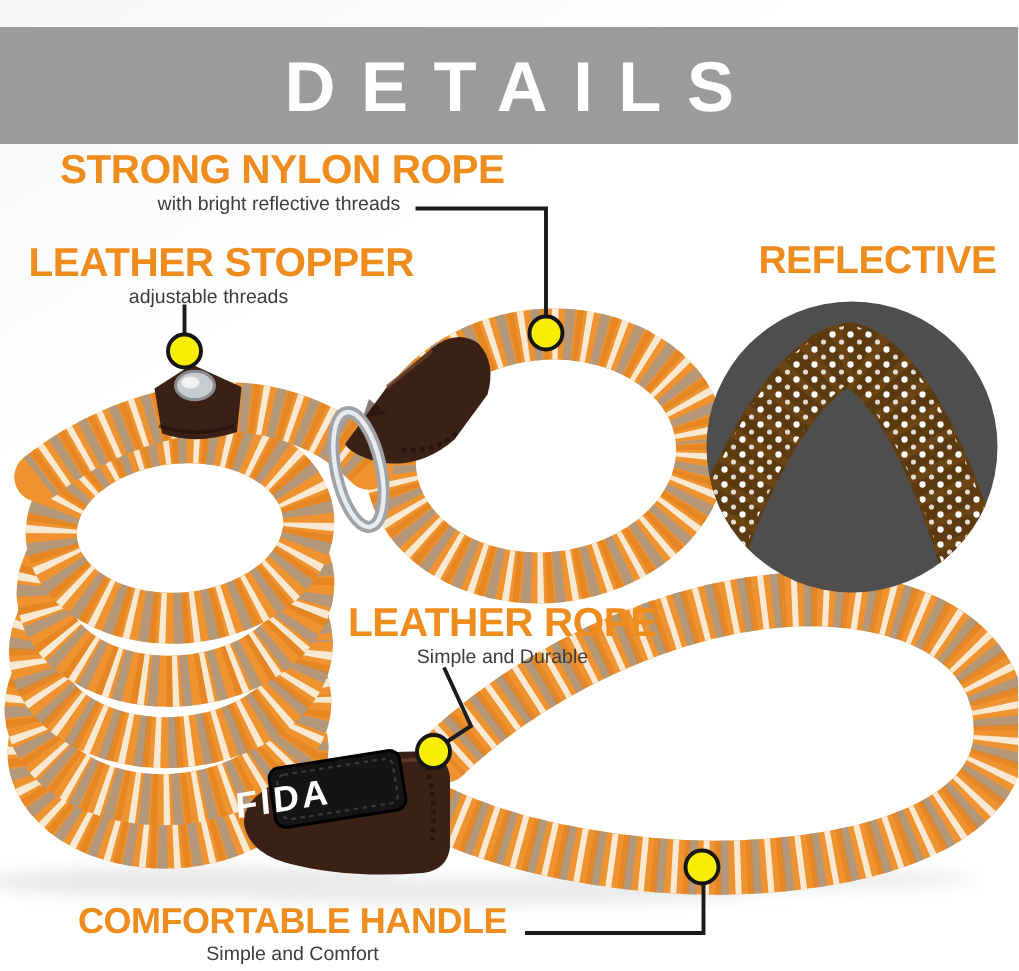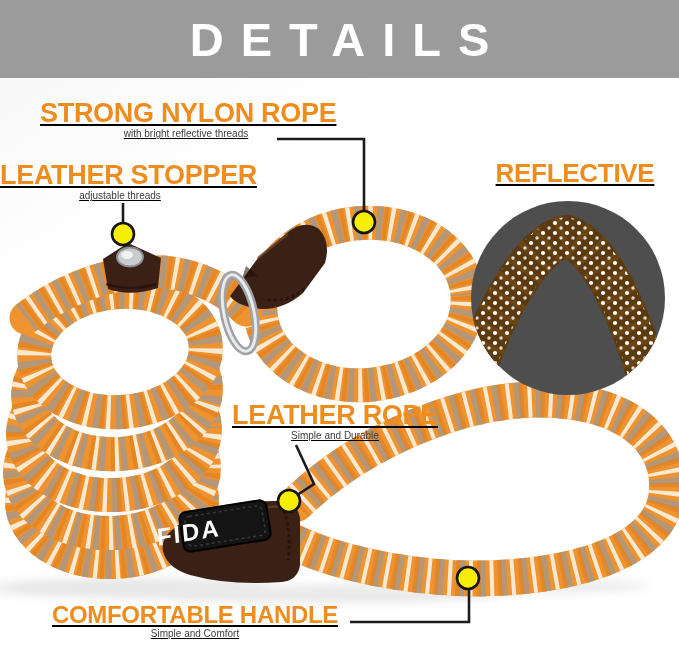--- a/index.html
+++ b/index.html
@@ -12,7 +12,7 @@
   .stage{position:relative;width:679px;height:647px;overflow:hidden;
     font-family:"Liberation Sans",sans-serif;
     background:linear-gradient(150deg,#f6f6f6 0%,#ffffff 30%);}
-  .header{position:absolute;left:0;top:0;width:679px;height:78px;
+  .header{position:absolute;left:0;top:18px;width:679px;height:78px;
     background:var(--header-bg);display:flex;align-items:center;justify-content:center;}
   .header span{color:var(--header-text);font-size:47px;font-weight:bold;
     letter-spacing:17px;text-indent:17px;line-height:1;}

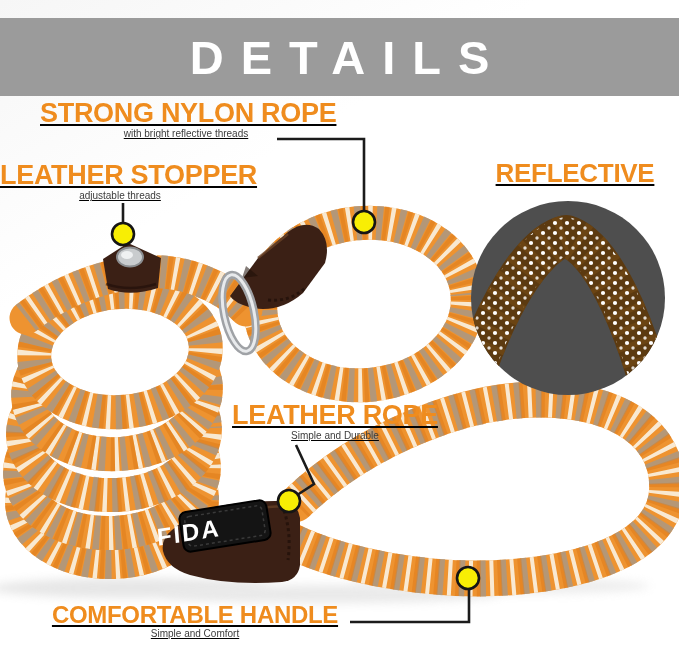--- a/index.html
+++ b/index.html
@@ -17,7 +17,7 @@
   .header span{color:var(--header-text);font-size:47px;font-weight:bold;
     letter-spacing:17px;text-indent:17px;line-height:1;}
   svg{position:absolute;left:0;top:0;}
-  .co{position:absolute;text-align:center;line-height:1.05;text-decoration:underline;}
+  .co{position:absolute;text-align:center;line-height:1.05;}
   .ct{color:var(--accent);font-weight:bold;font-size:27px;letter-spacing:-0.3px;white-space:nowrap;}
   .cs{color:var(--subtitle-text);font-size:10px;margin-top:2px;white-space:nowrap;}
   .co-rope{left:40px;top:99px;width:292px;}

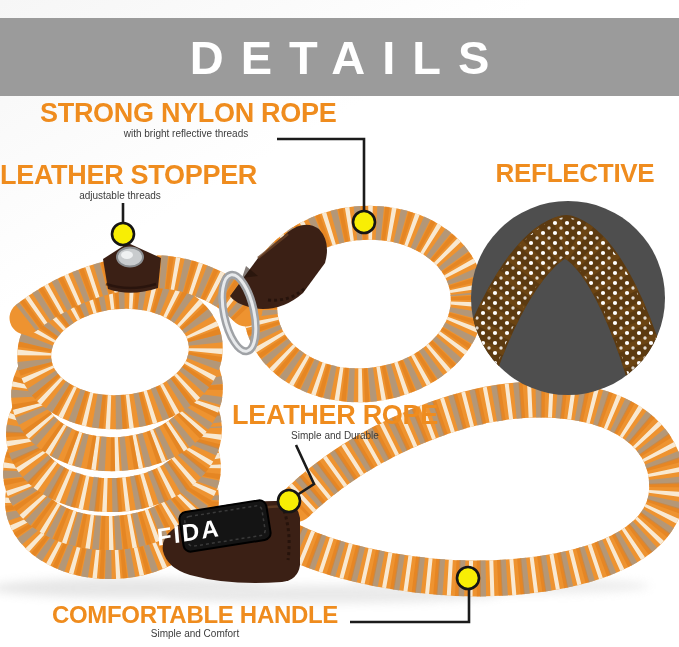--- a/index.html
+++ b/index.html
@@ -19,7 +19,7 @@
   svg{position:absolute;left:0;top:0;}
   .co{position:absolute;text-align:center;line-height:1.05;}
   .ct{color:var(--accent);font-weight:bold;font-size:27px;letter-spacing:-0.3px;white-space:nowrap;}
-  .cs{color:var(--subtitle-text);font-size:10px;margin-top:2px;white-space:nowrap;}
+  .cs{color:var(--subtitle-text);font-size:13px;margin-top:2px;white-space:nowrap;}
   .co-rope{left:40px;top:99px;width:292px;}
   .co-stopper{left:0px;top:161px;width:240px;}
   .co-reflective{left:490px;top:160px;width:170px;}

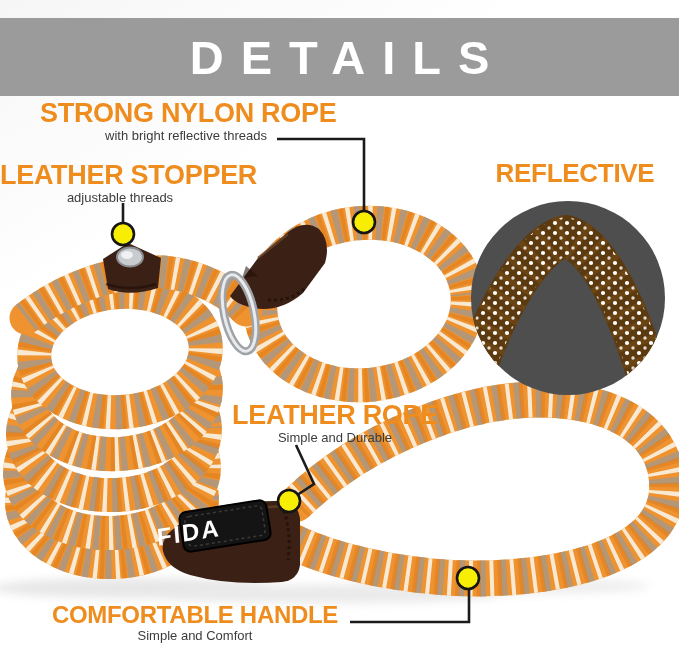--- a/index.html
+++ b/index.html
@@ -21,7 +21,7 @@
   .ct{color:var(--accent);font-weight:bold;font-size:27px;letter-spacing:-0.3px;white-space:nowrap;}
   .cs{color:var(--subtitle-text);font-size:13px;margin-top:2px;white-space:nowrap;}
   .co-rope{left:40px;top:99px;width:292px;}
-  .co-stopper{left:0px;top:161px;width:240px;}
+  .co-stopper{left:0px;top:161px;width:240px;padding-left:19px;}
   .co-reflective{left:490px;top:160px;width:170px;}
   .co-reflective .ct{font-size:26px;}
   .co-cover{left:232px;top:401px;width:206px;}

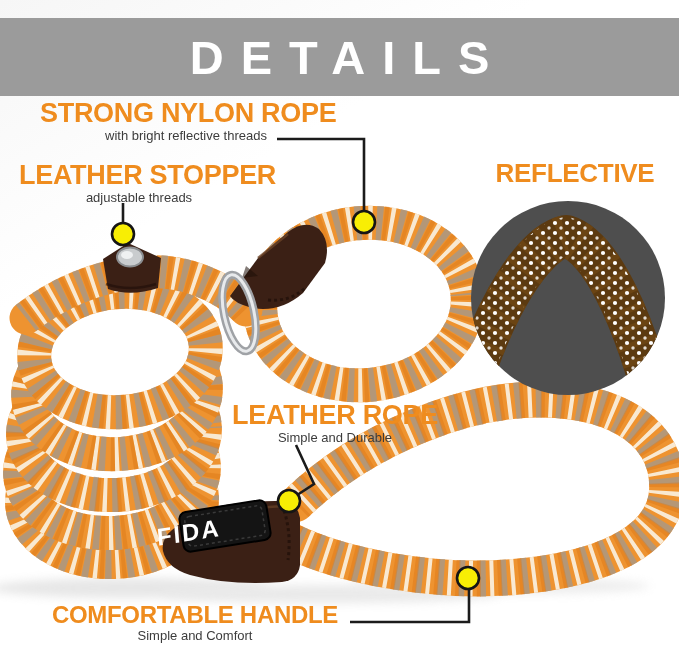--- a/index.html
+++ b/index.html
@@ -22,7 +22,7 @@
   .cs{color:var(--subtitle-text);font-size:13px;margin-top:2px;white-space:nowrap;}
   .co-rope{left:40px;top:99px;width:292px;}
   .co-stopper{left:0px;top:161px;width:240px;padding-left:19px;}
-  .co-reflective{left:490px;top:160px;width:170px;}
+  .co-reflective{left:500px;top:160px;width:170px;}
   .co-reflective .ct{font-size:26px;}
   .co-cover{left:232px;top:401px;width:206px;}
   .co-handle{left:40px;top:602px;width:310px;}

